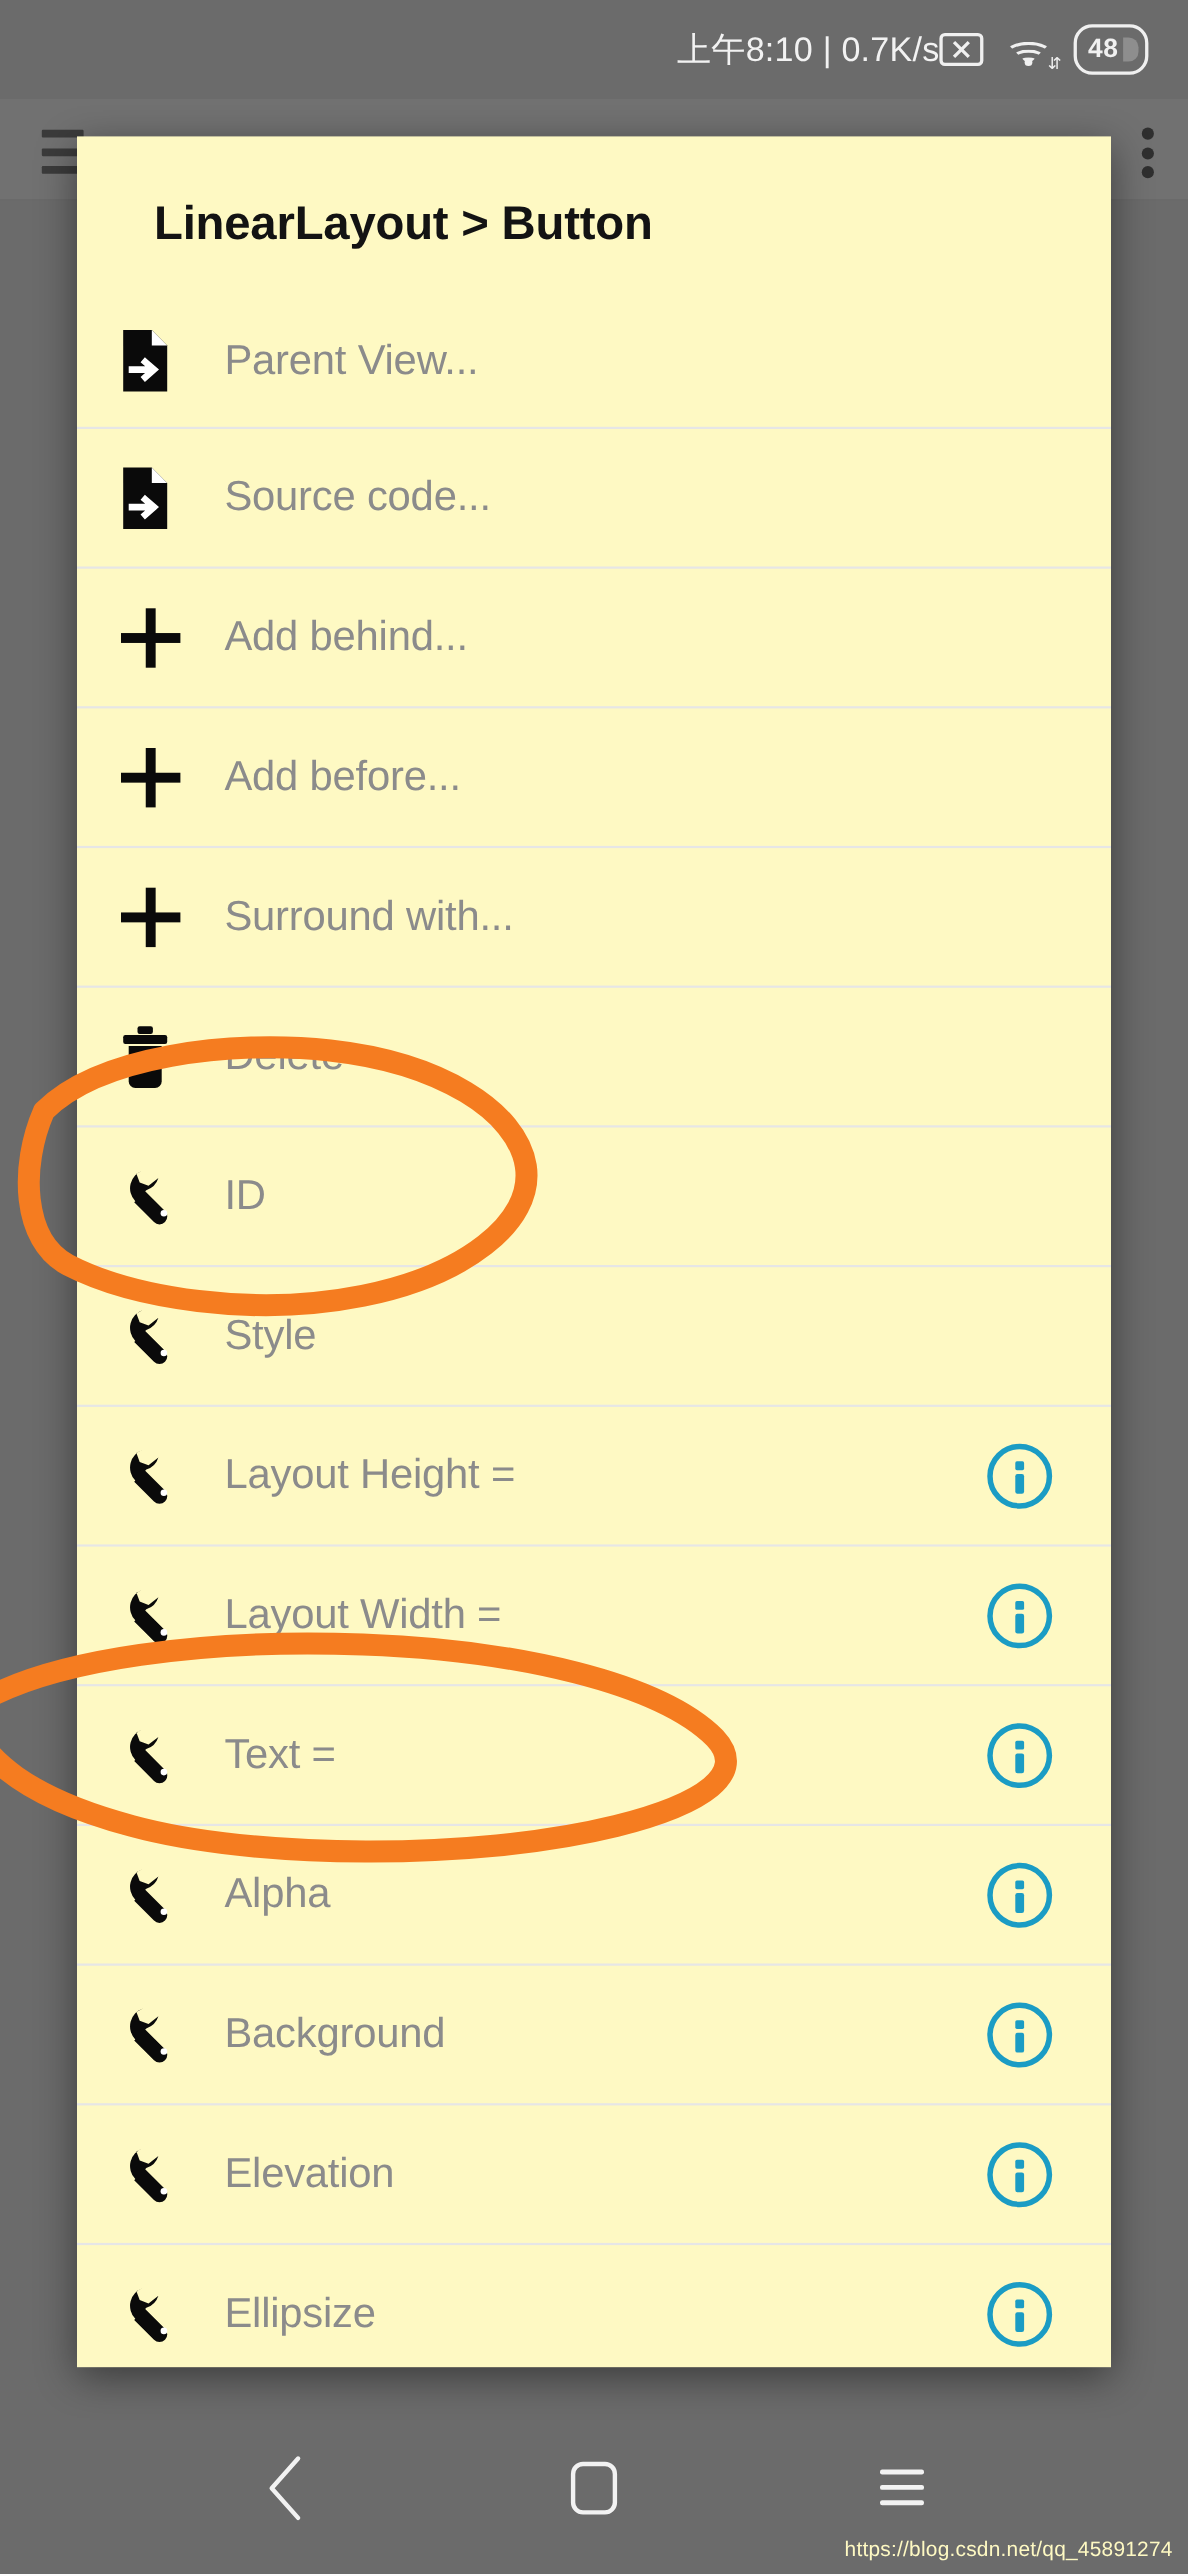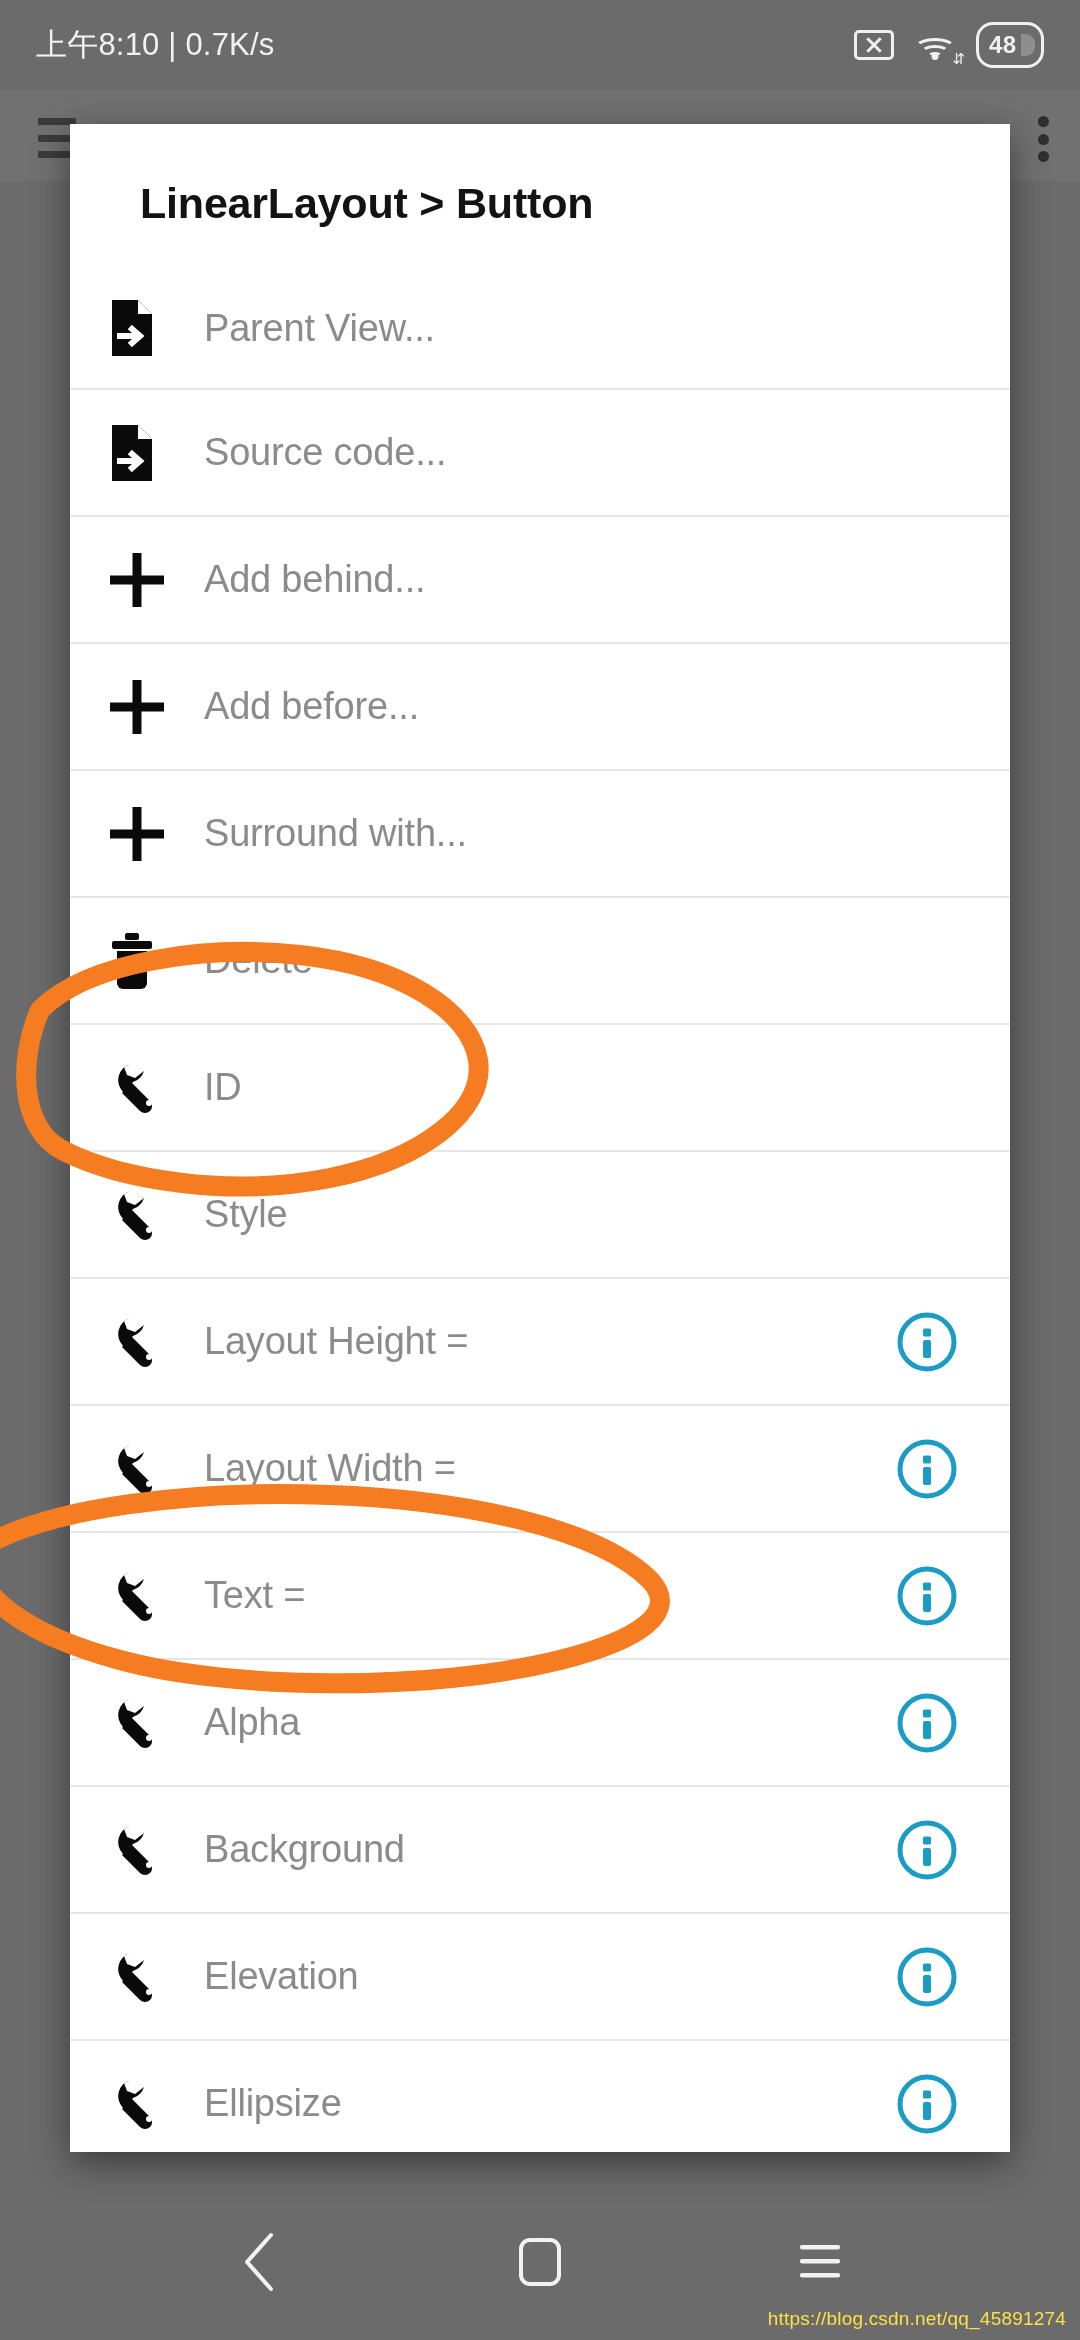--- a/index.html
+++ b/index.html
@@ -32,7 +32,7 @@
   
   #status-bar {
     position:absolute; left:0; top:0; width:1080px; height:90px;
-    display:flex; align-items:center; justify-content:space-between;
+    display:flex; align-items:center; justify-content:flex-end;
     padding:0 36px; color:#f2f2f2;
   }
   #status-left { font-size:31px; letter-spacing:.2px; white-space:nowrap; }

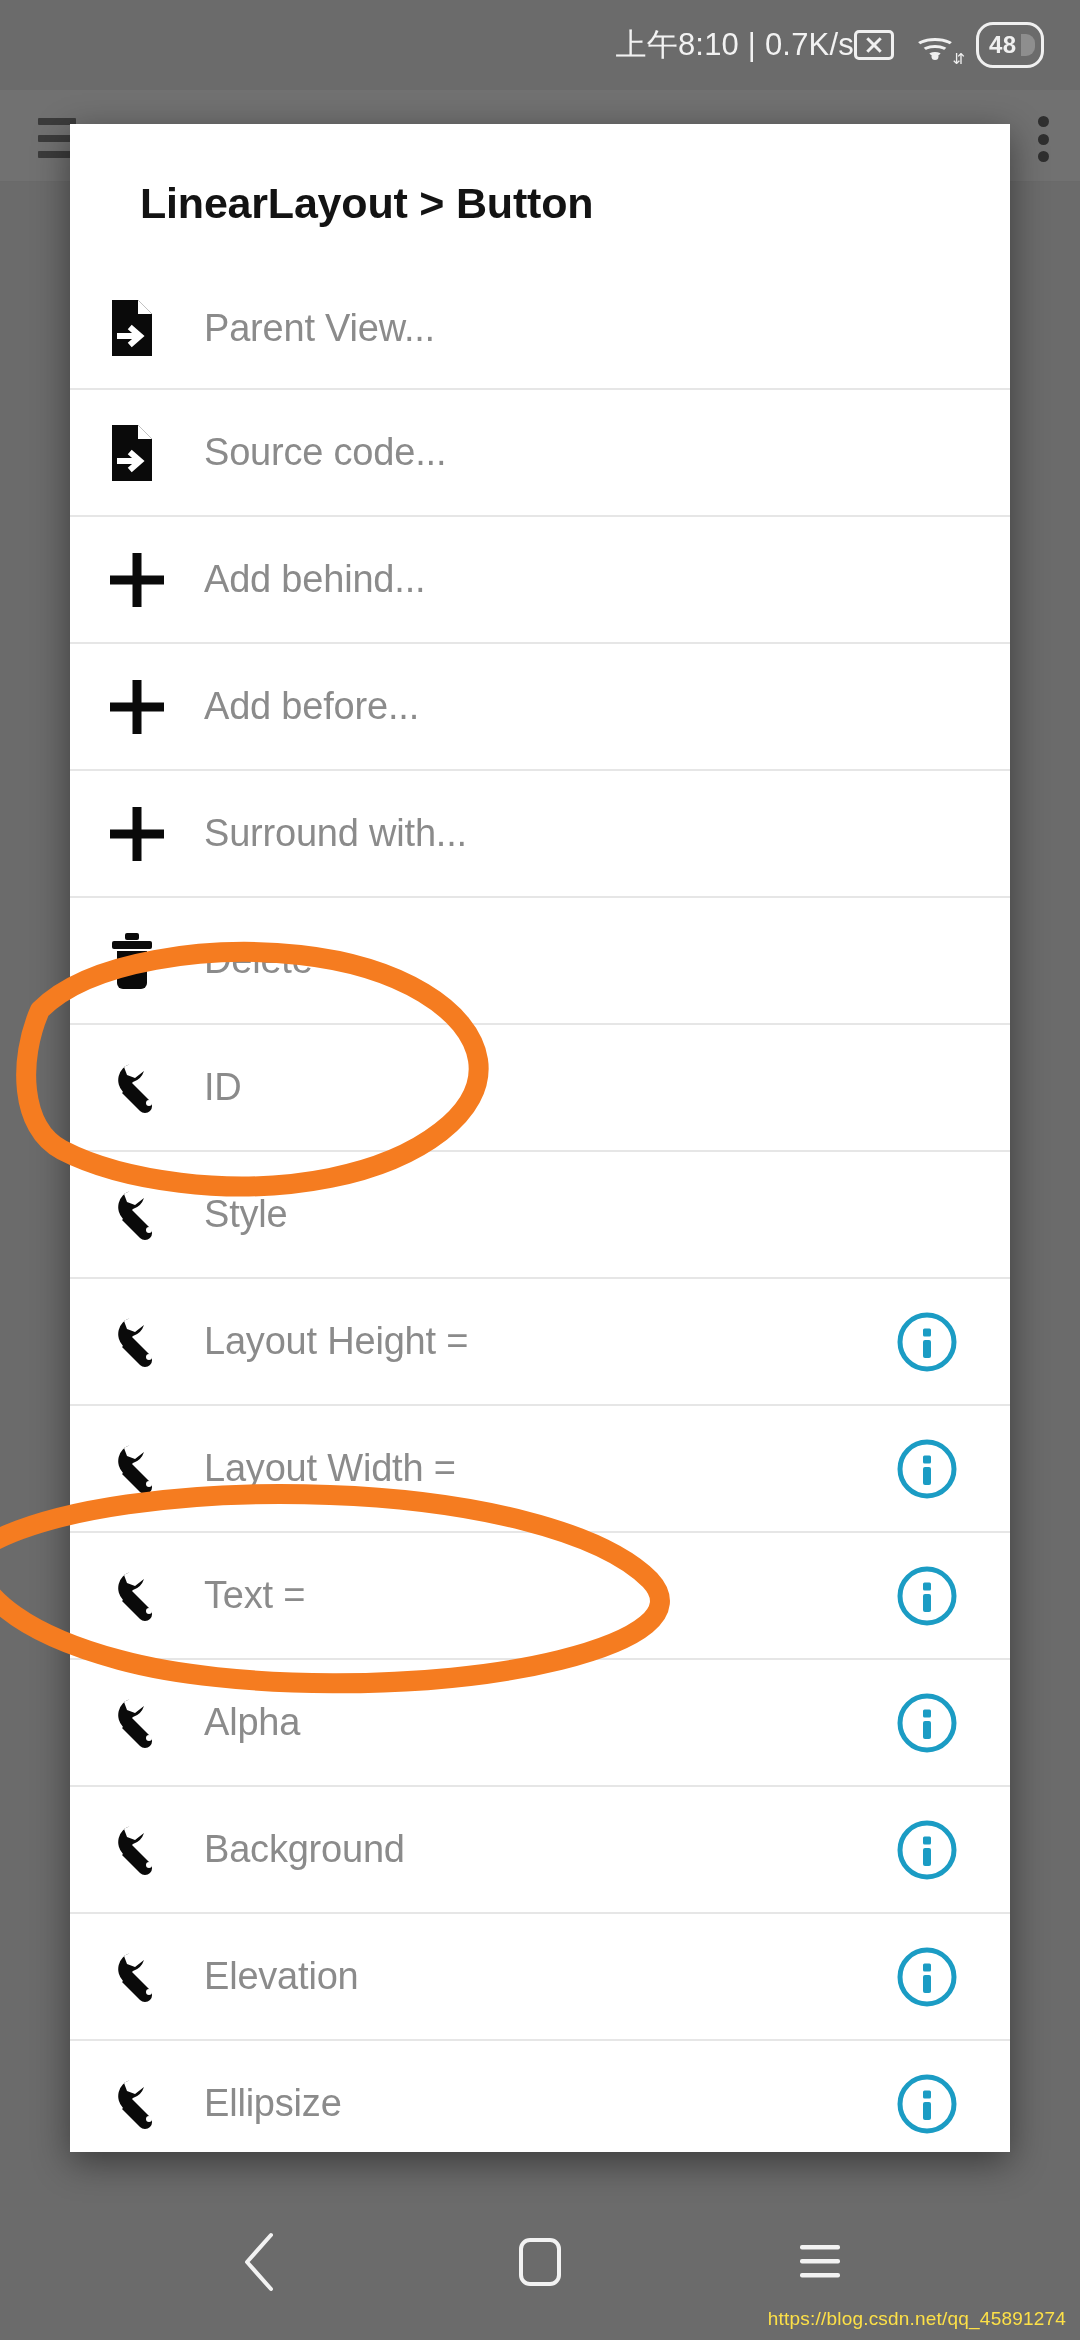--- a/index.html
+++ b/index.html
@@ -69,7 +69,7 @@
   
   #dialog {
     position:absolute; left:70px; top:124px; width:940px; height:2028px;
-    background:#ffffff;
+    background:#fef9c3;
     box-shadow:0 10px 34px rgba(0,0,0,.45);
     overflow:hidden;
   }

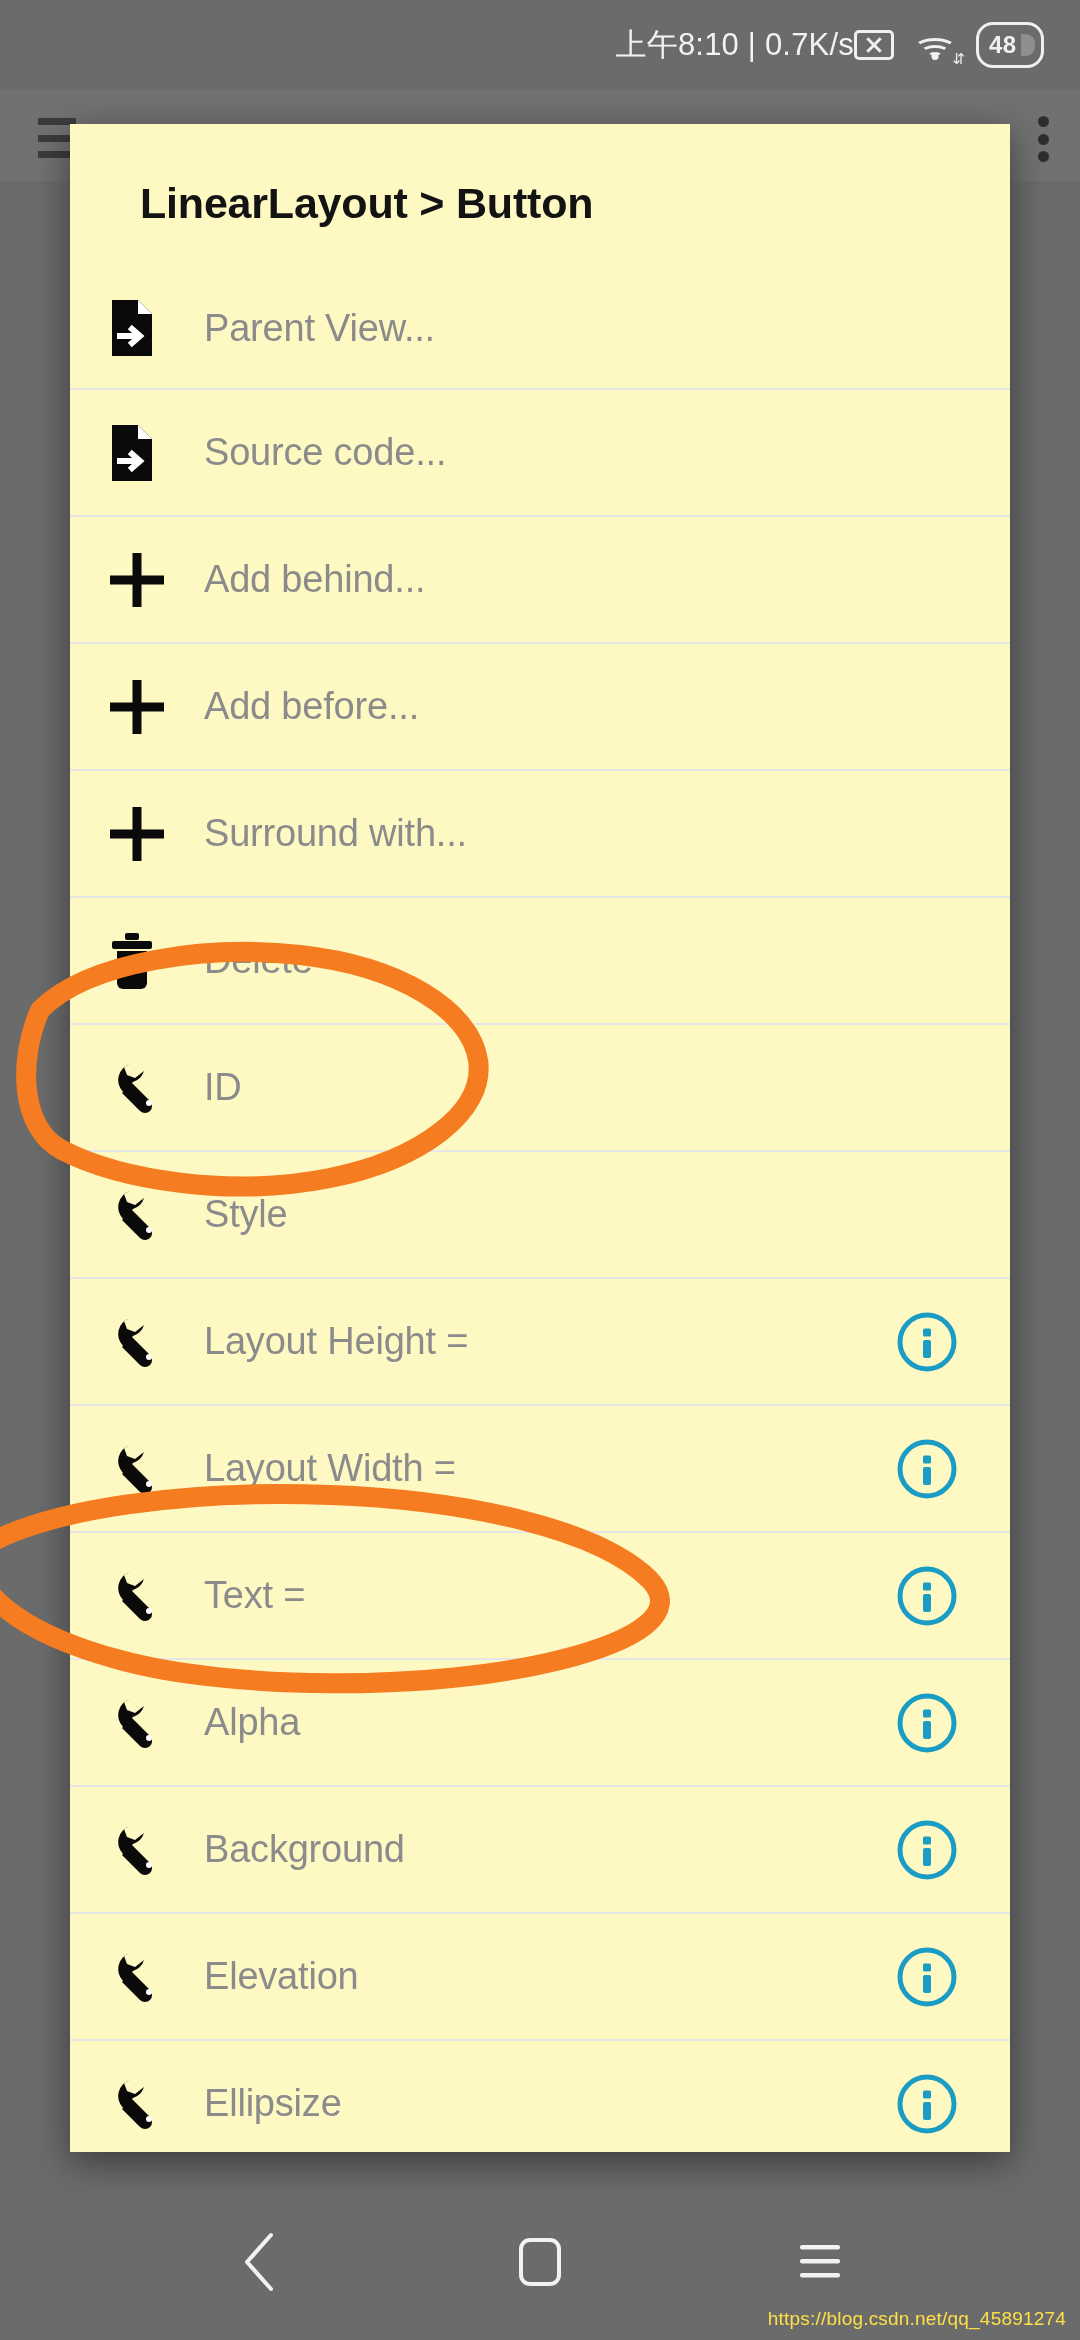--- a/index.html
+++ b/index.html
@@ -100,7 +100,7 @@
   .nav-btn { width:92px; height:92px; display:flex; align-items:center; justify-content:center; }
   #watermark {
     position:absolute; right:14px; bottom:10px;
-    font-size:19px; color:#fde047; letter-spacing:.2px;
+    font-size:19px; color:#fef9c3; letter-spacing:.2px;
   }
 </style>
 </head>

